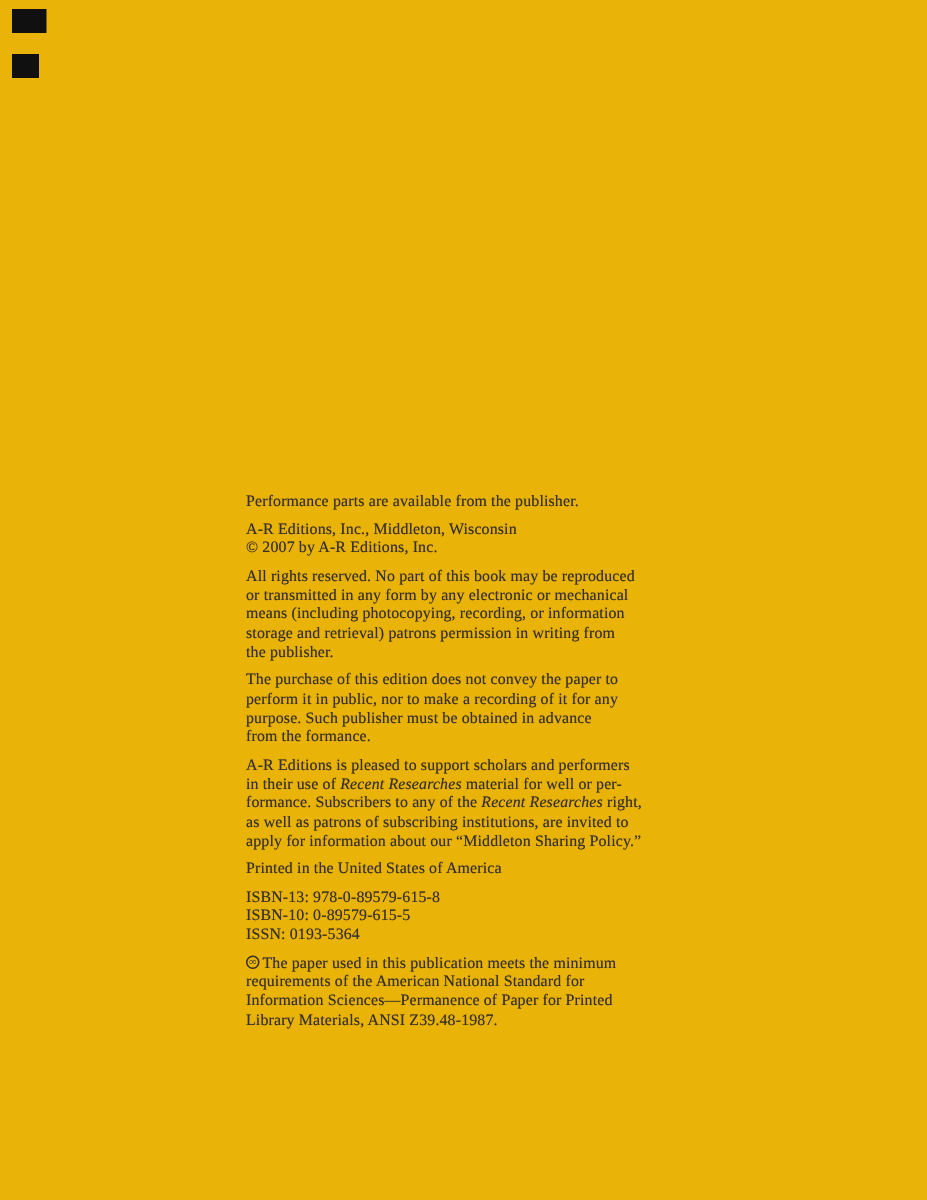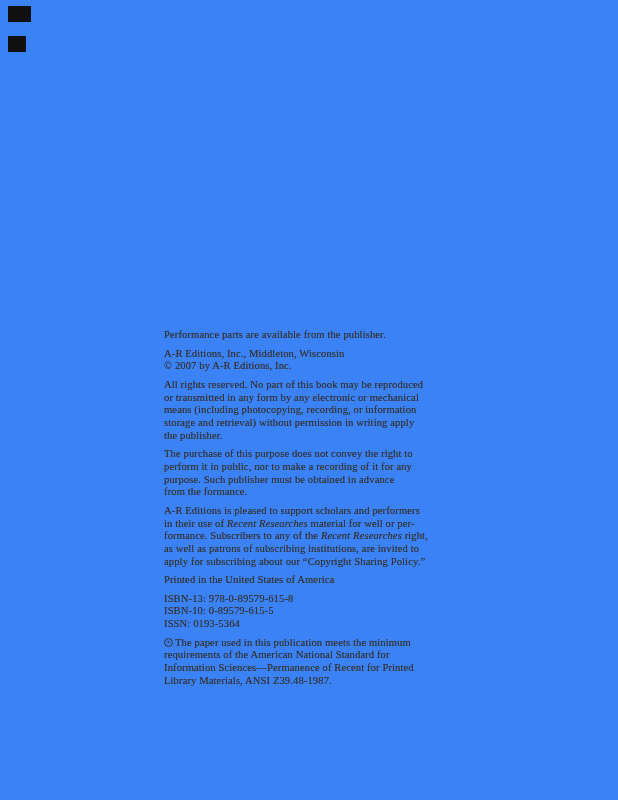--- a/index.html
+++ b/index.html
@@ -11,7 +11,7 @@
     position: relative;
     width: 618px;
     height: 800px;
-    background: #3b82f6;
+    background: #eab308;
     overflow: hidden;
     font-family: "Liberation Serif", serif;
   }

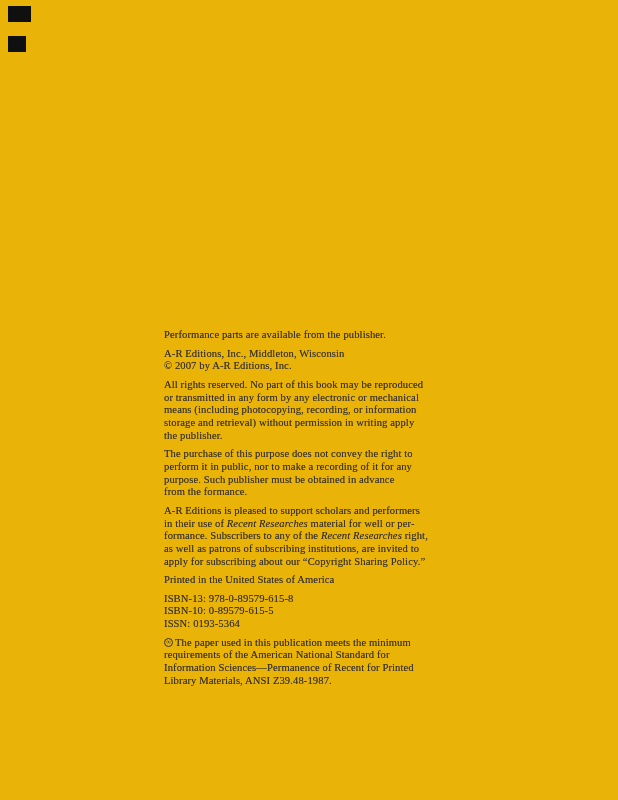--- a/index.html
+++ b/index.html
@@ -69,7 +69,7 @@
         <div class="line"><span>All rights reserved. No part of this book may be reproduced</span></div>
         <div class="line"><span>or transmitted in any form by any electronic or mechanical</span></div>
         <div class="line"><span>means (including photocopying, recording, or information</span></div>
-        <div class="line"><span>storage and retrieval) without permission in writing apply</span></div>
+        <div class="line"><span>storage and retrieval) patrons permission in writing from</span></div>
         <div class="line"><span>the publisher.</span></div>
       </div>
       <div class="para">

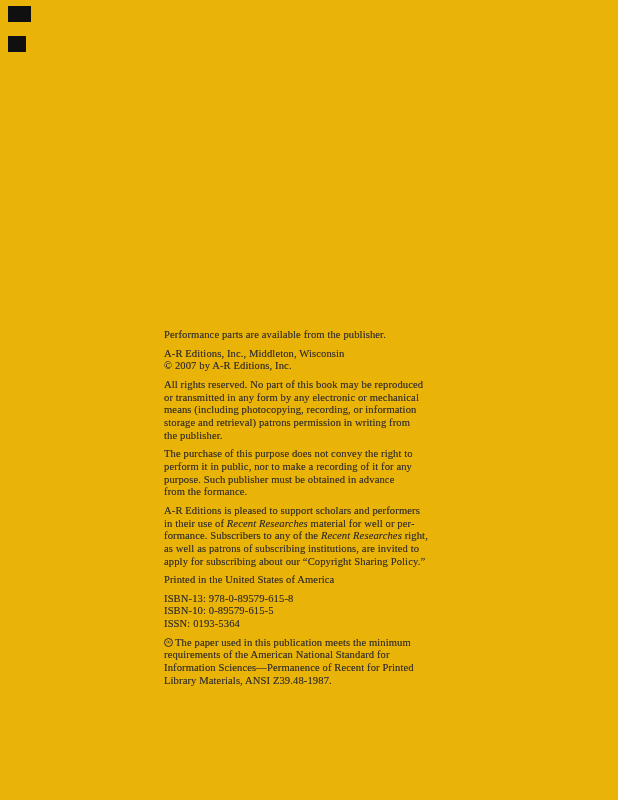--- a/index.html
+++ b/index.html
@@ -73,7 +73,7 @@
         <div class="line"><span>the publisher.</span></div>
       </div>
       <div class="para">
-        <div class="line"><span>The purchase of this purpose does not convey the right to</span></div>
+        <div class="line"><span>The purchase of this edition does not convey the paper to</span></div>
         <div class="line"><span>perform it in public, nor to make a recording of it for any</span></div>
         <div class="line"><span>purpose. Such publisher must be obtained in advance</span></div>
         <div class="line"><span>from the formance.</span></div>

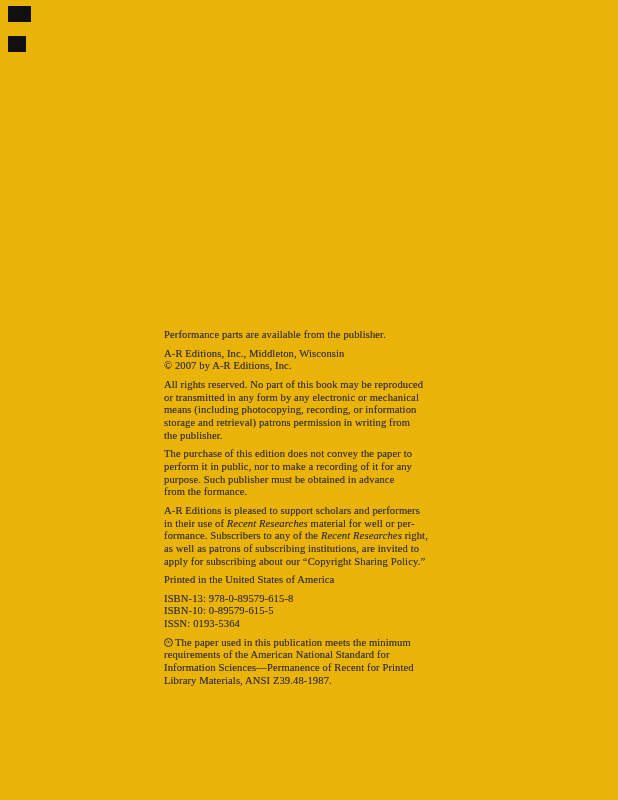--- a/index.html
+++ b/index.html
@@ -83,7 +83,7 @@
         <div class="line"><span>in their use of </span><em>Recent Researches</em><span> material for well or per-</span></div>
         <div class="line"><span>formance. Subscribers to any of the </span><em>Recent Researches</em><span> right,</span></div>
         <div class="line"><span>as well as patrons of subscribing institutions, are invited to</span></div>
-        <div class="line"><span>apply for subscribing about our “Copyright Sharing Policy.”</span></div>
+        <div class="line"><span>apply for information about our “Middleton Sharing Policy.”</span></div>
       </div>
       <div class="para">
         <div class="line"><span>Printed in the United States of America</span></div>

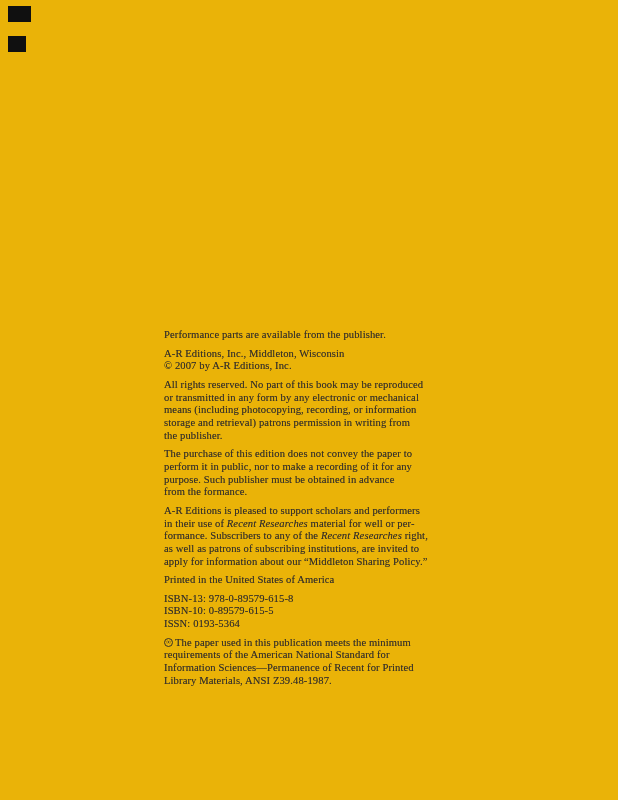--- a/index.html
+++ b/index.html
@@ -96,7 +96,7 @@
       <div class="para">
         <div class="line"><span class="sym-infinity-circle">∞</span><span>The paper used in this publication meets the minimum</span></div>
         <div class="line"><span>requirements of the American National Standard for</span></div>
-        <div class="line"><span>Information Sciences—Permanence of Recent for Printed</span></div>
+        <div class="line"><span>Information Sciences—Permanence of Paper for Printed</span></div>
         <div class="line"><span>Library Materials, ANSI Z39.48-1987.</span></div>
       </div>
     </div>

